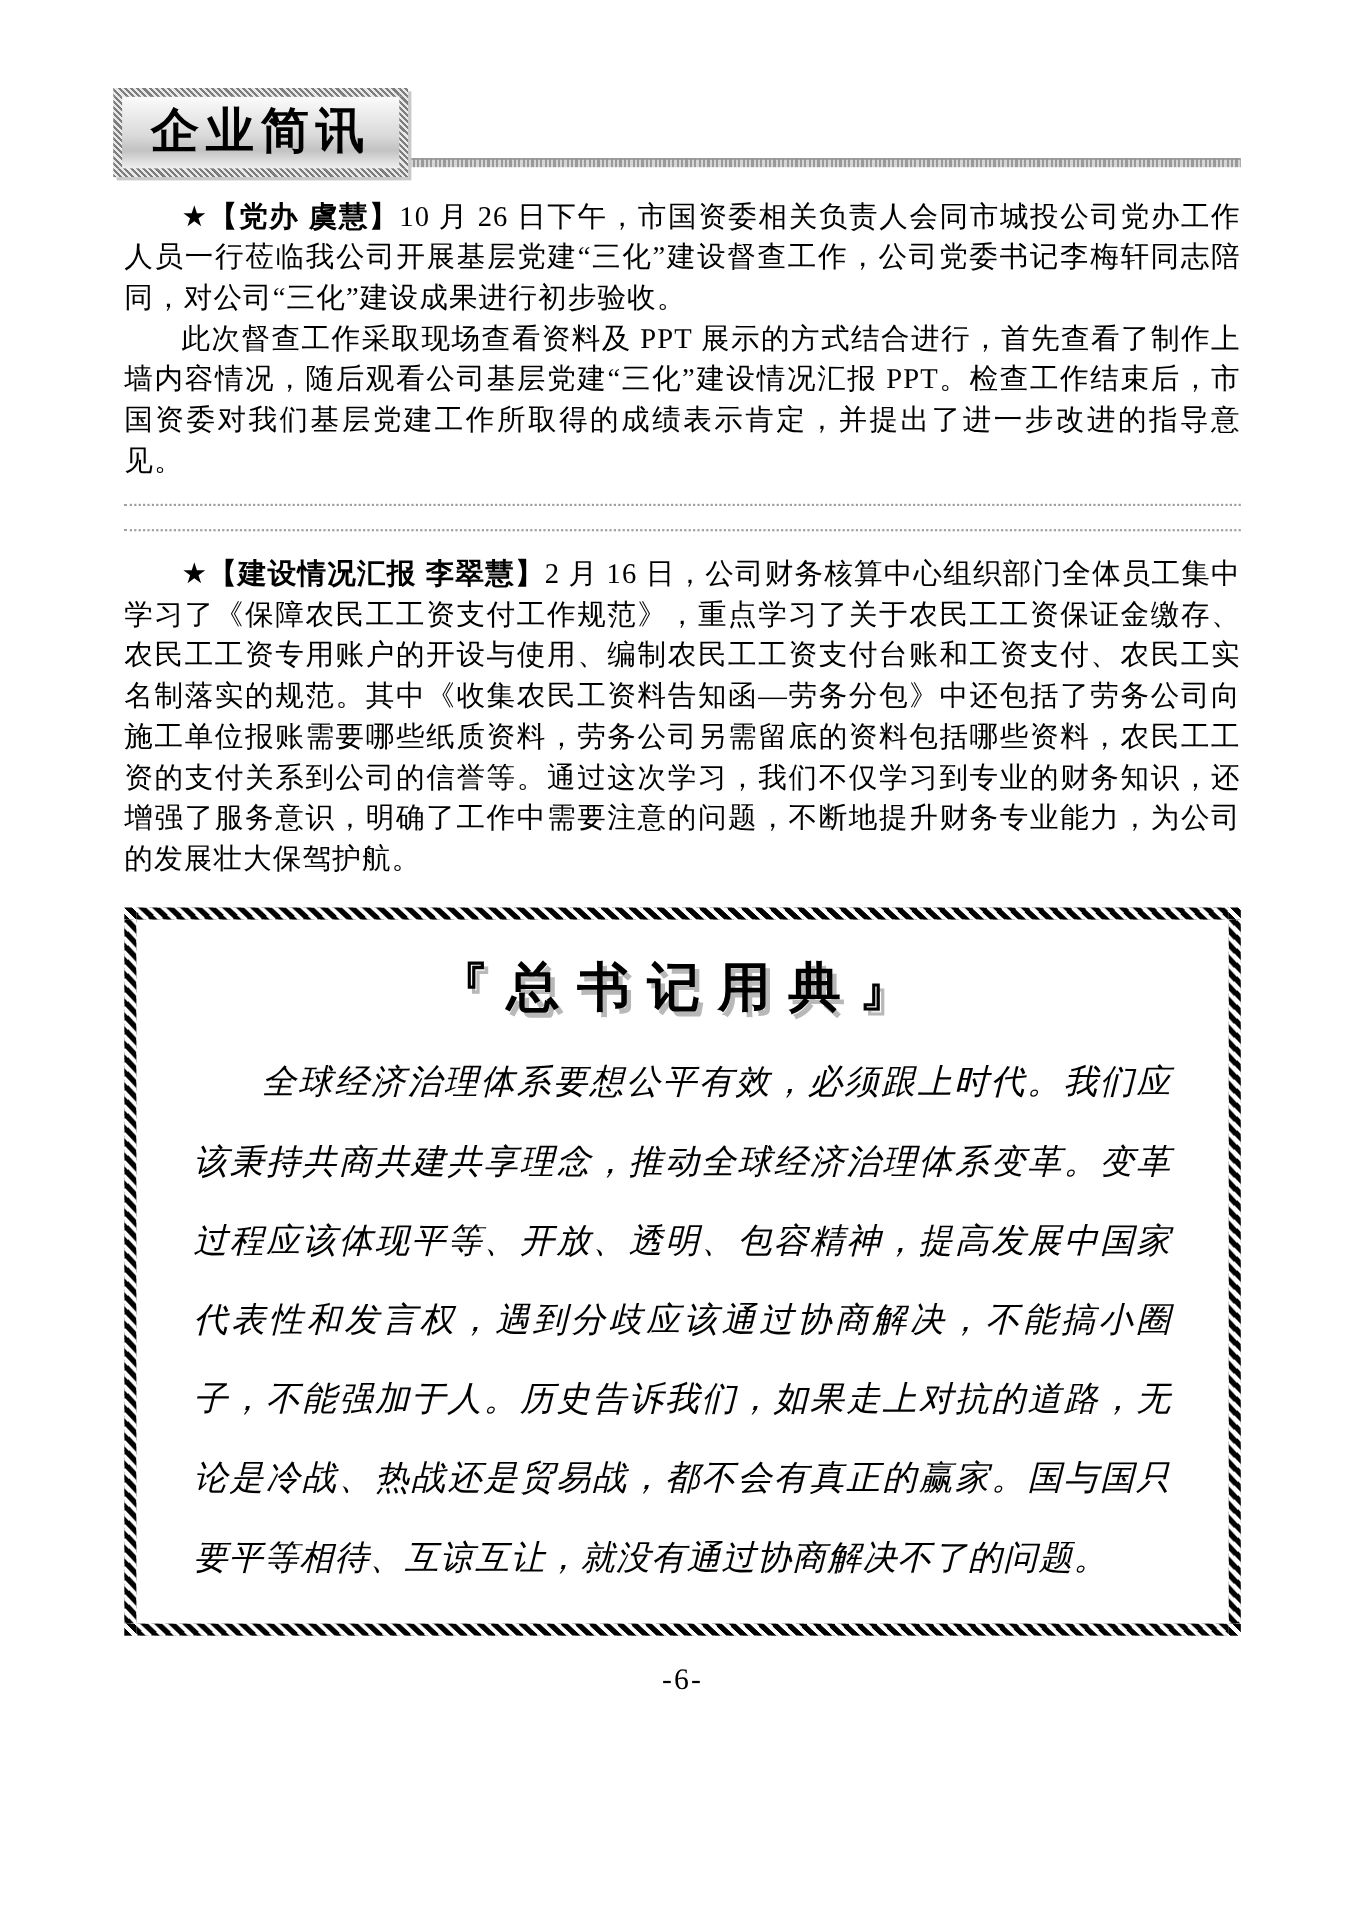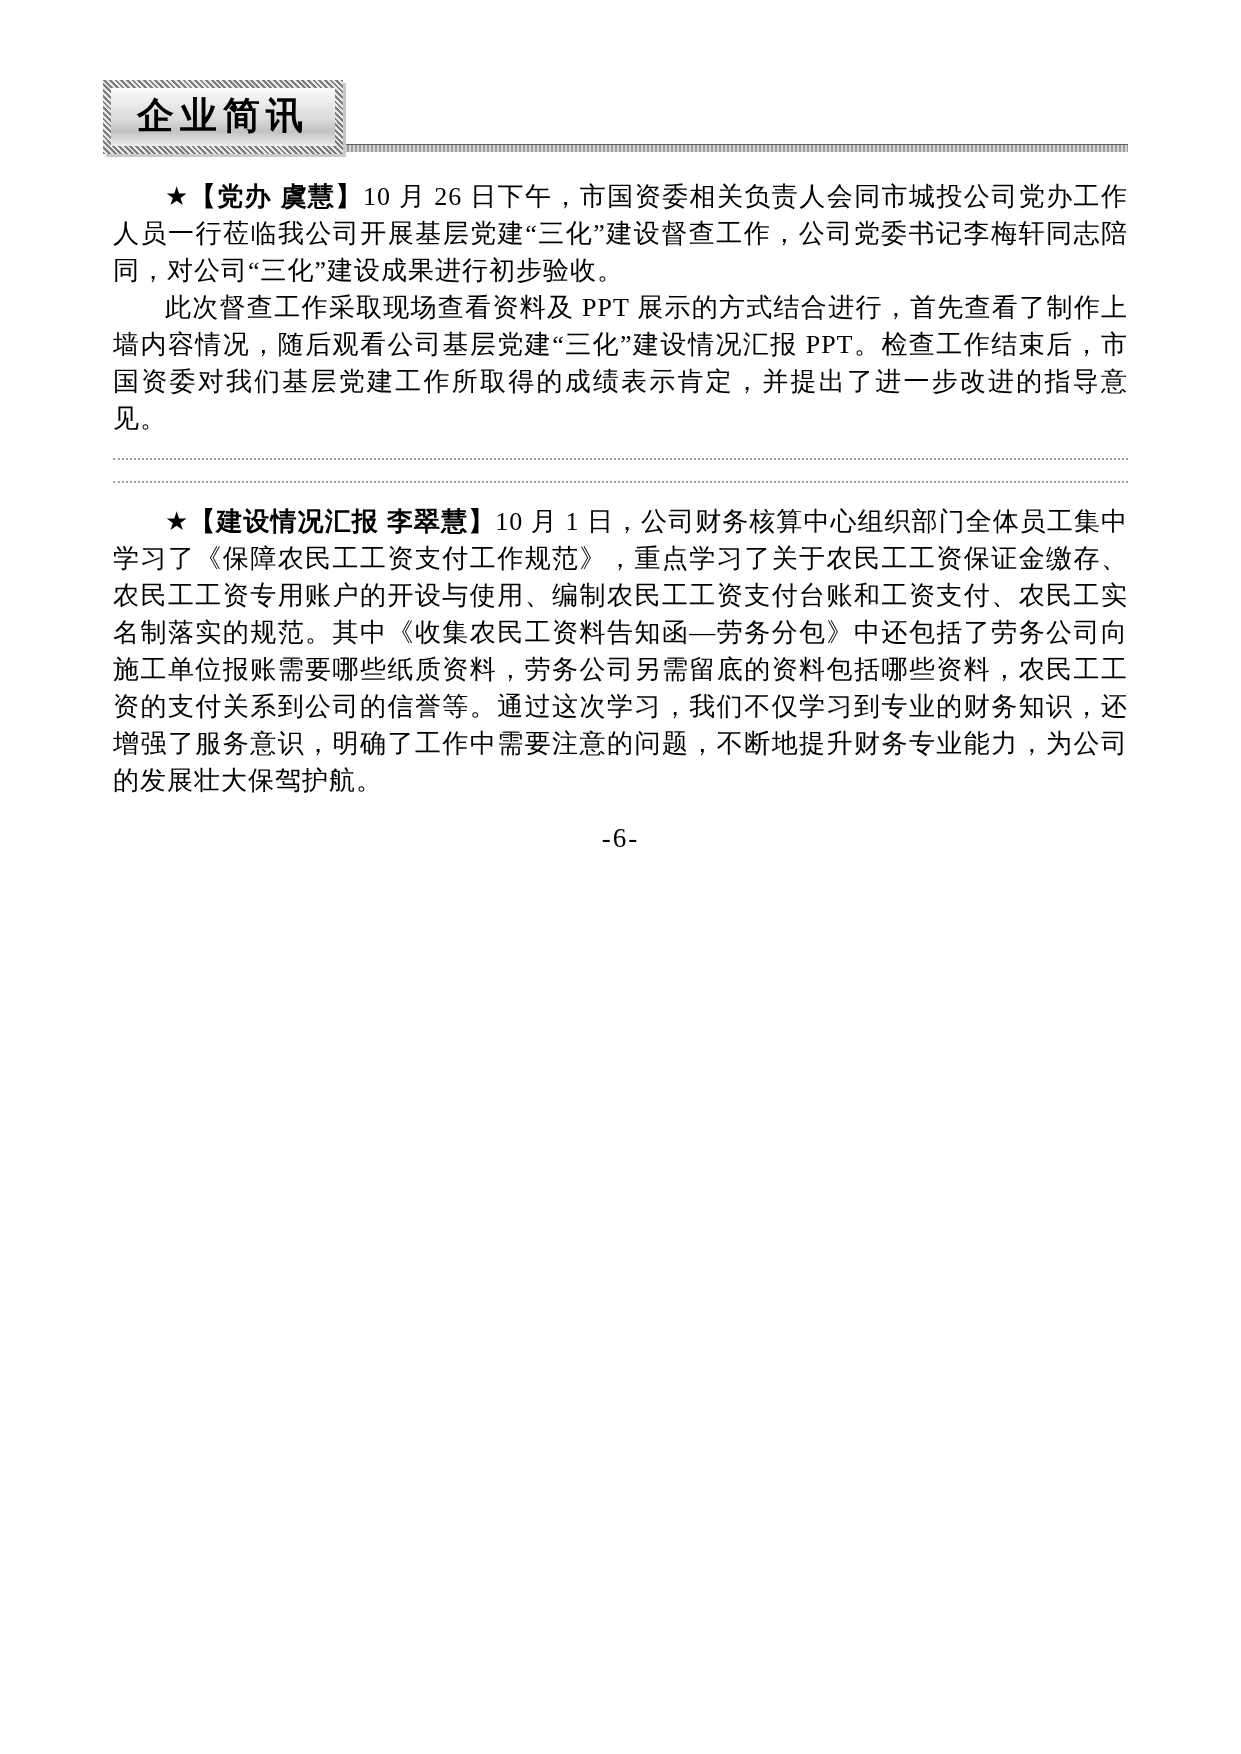--- a/index.html
+++ b/index.html
@@ -36,7 +36,7 @@
     box-shadow: 3px 3px 0 #c9c9c9;
     font-family: "Liberation Sans", "DejaVu Sans", sans-serif;
     font-weight: 700;
-    font-size: 37px;
+    font-size: 44px;
     letter-spacing: 6px;
     line-height: 1.1;
   }

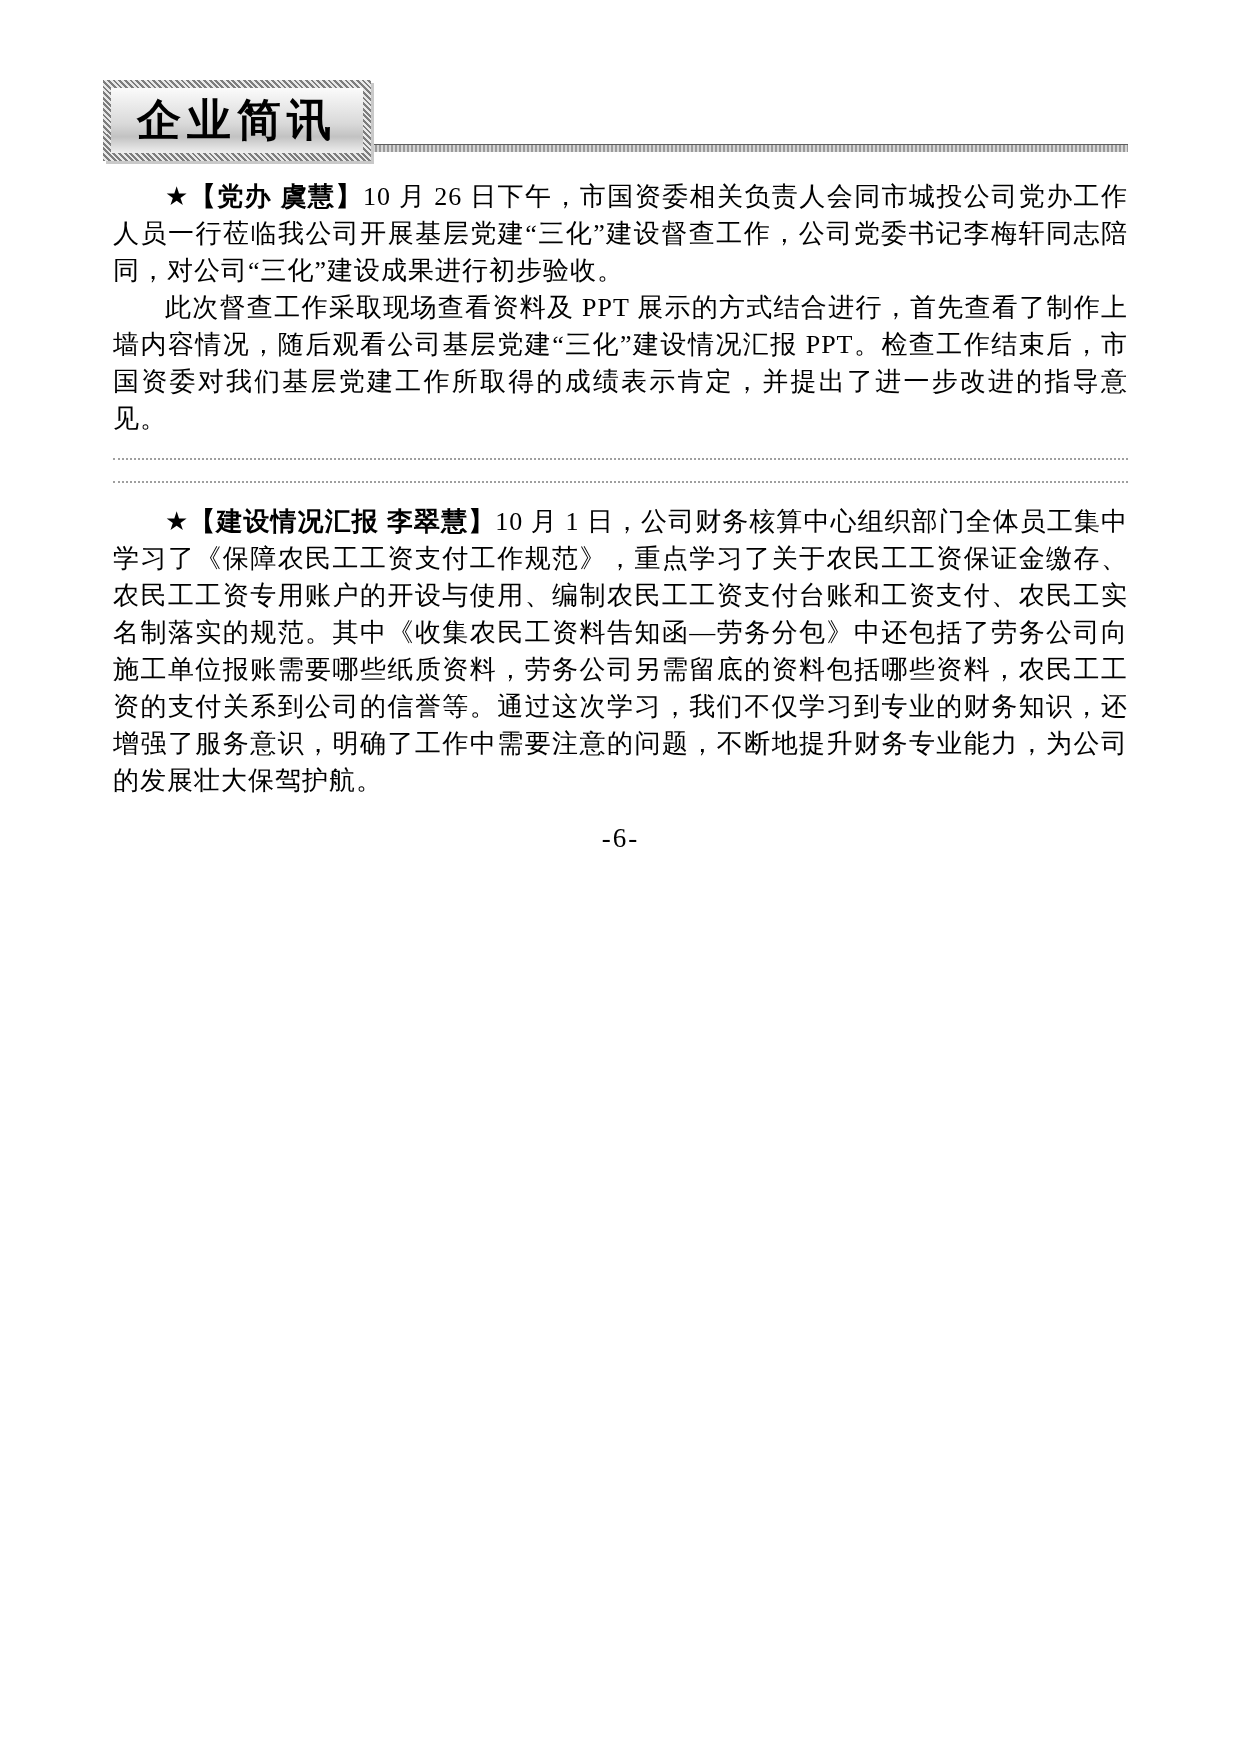--- a/index.html
+++ b/index.html
@@ -117,7 +117,7 @@
   <div class="divider"></div>
 
   <div class="news-item">
-    <p class="para"><span class="lead">★【建设情况汇报 李翠慧】</span><span>10 月 1 日，公司财务核算中心组织部门全体员工集中学习了《保障农民工工资支付工作规范》，重点学习了关于农民工工资保证金缴存、农民工工资专用账户的开设与使用、编制农民工工资支付台账和工资支付、农民工实名制落实的规范。其中《收集农民工资料告知函—劳务分包》中还包括了劳务公司向施工单位报账需要哪些纸质资料，劳务公司另需留底的资料包括哪些资料，农民工工资的支付关系到公司的信誉等。通过这次学习，我们不仅学习到专业的财务知识，还增强了服务意识，明确了工作中需要注意的问题，不断地提升财务专业能力，为公司的发展壮大保驾护航。</span></p>
+    <p class="para"><span class="lead">★【建设情况汇报 李翠慧】</span><span>2 月 16 日，公司财务核算中心组织部门全体员工集中学习了《保障农民工工资支付工作规范》，重点学习了关于农民工工资保证金缴存、农民工工资专用账户的开设与使用、编制农民工工资支付台账和工资支付、农民工实名制落实的规范。其中《收集农民工资料告知函—劳务分包》中还包括了劳务公司向施工单位报账需要哪些纸质资料，劳务公司另需留底的资料包括哪些资料，农民工工资的支付关系到公司的信誉等。通过这次学习，我们不仅学习到专业的财务知识，还增强了服务意识，明确了工作中需要注意的问题，不断地提升财务专业能力，为公司的发展壮大保驾护航。</span></p>
   </div>
 
 

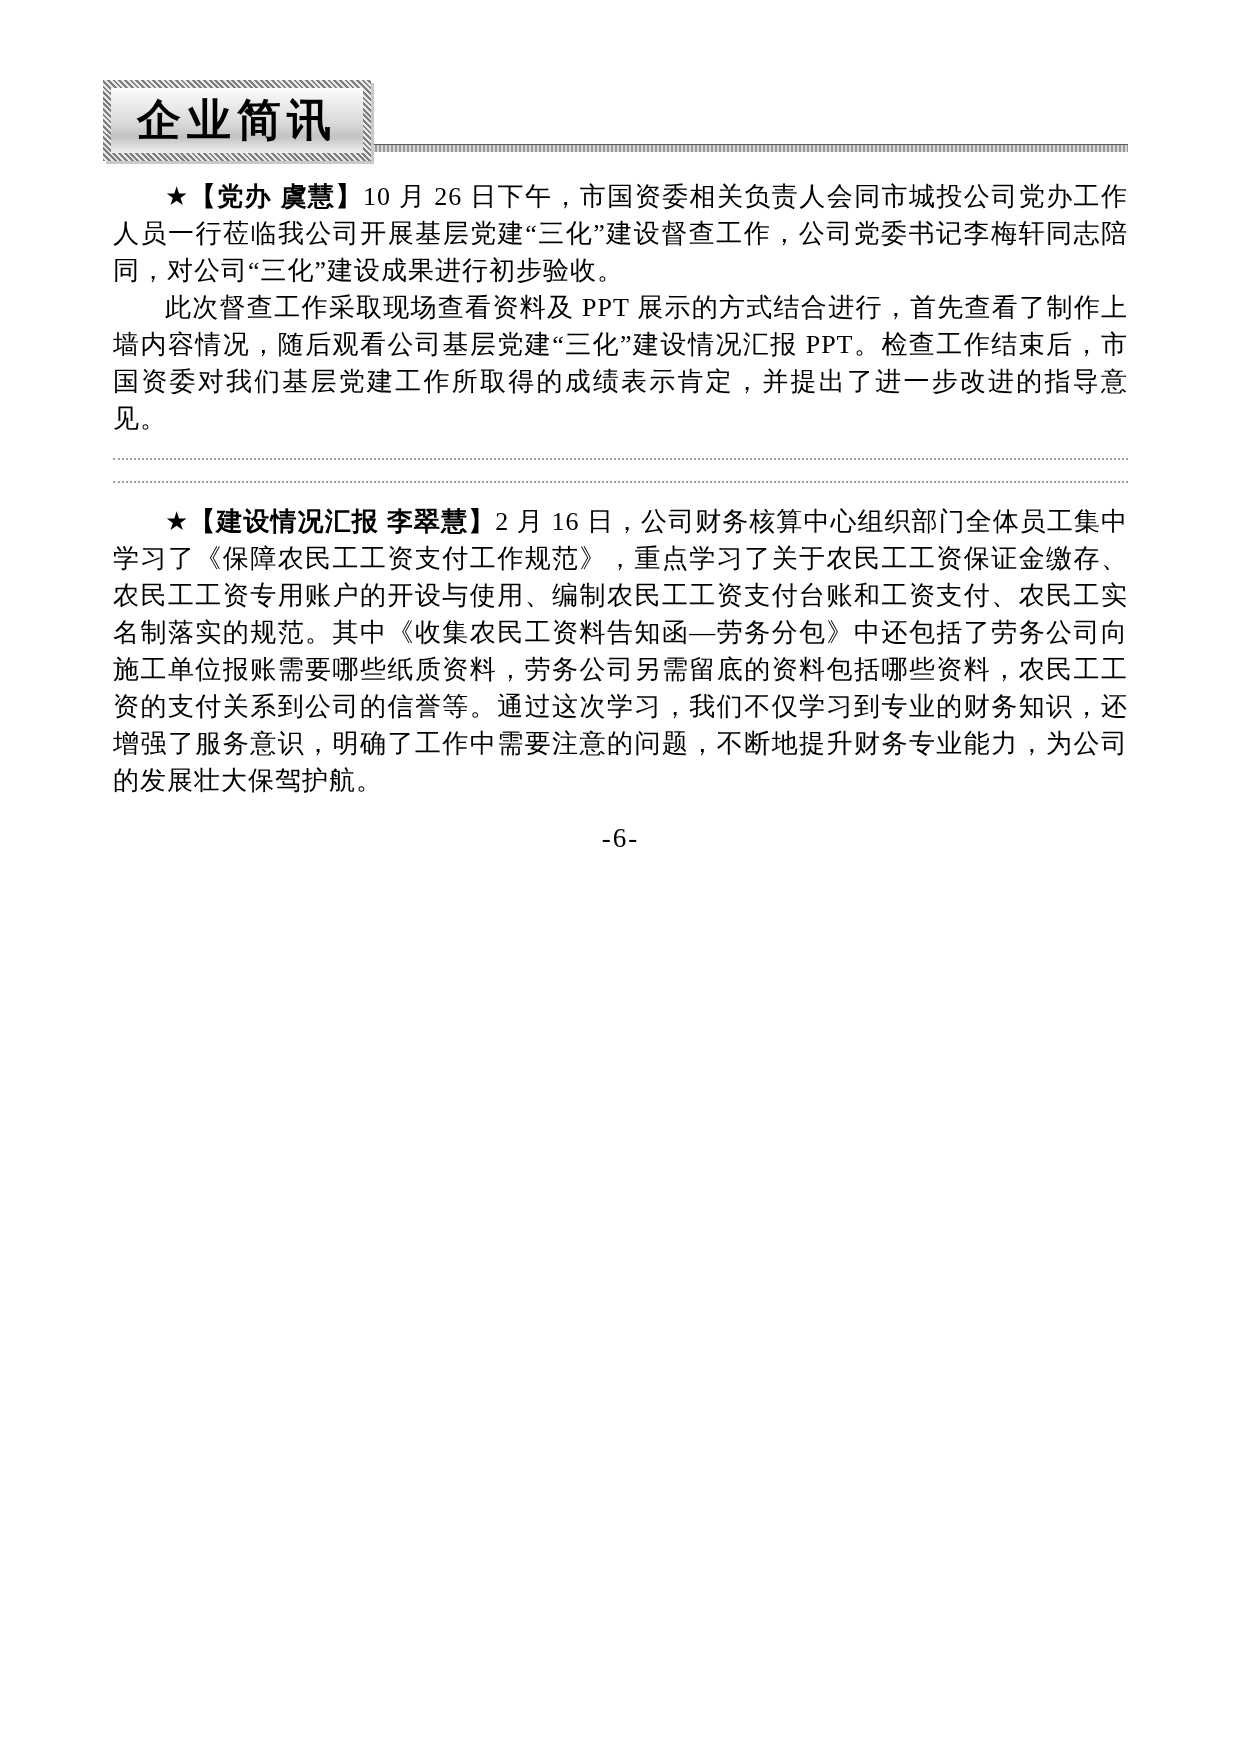--- a/index.html
+++ b/index.html
@@ -120,6 +120,10 @@
     <p class="para"><span class="lead">★【建设情况汇报 李翠慧】</span><span>2 月 16 日，公司财务核算中心组织部门全体员工集中学习了《保障农民工工资支付工作规范》，重点学习了关于农民工工资保证金缴存、农民工工资专用账户的开设与使用、编制农民工工资支付台账和工资支付、农民工实名制落实的规范。其中《收集农民工资料告知函—劳务分包》中还包括了劳务公司向施工单位报账需要哪些纸质资料，劳务公司另需留底的资料包括哪些资料，农民工工资的支付关系到公司的信誉等。通过这次学习，我们不仅学习到专业的财务知识，还增强了服务意识，明确了工作中需要注意的问题，不断地提升财务专业能力，为公司的发展壮大保驾护航。</span></p>
   </div>
 
+  <div class="quote-box">
+    <div class="quote-title">『总书记用典』</div>
+    <p class="quote-body">全球经济治理体系要想公平有效，必须跟上时代。我们应该秉持共商共建共享理念，推动全球经济治理体系变革。变革过程应该体现平等、开放、透明、包容精神，提高发展中国家代表性和发言权，遇到分歧应该通过协商解决，不能搞小圈子，不能强加于人。历史告诉我们，如果走上对抗的道路，无论是冷战、热战还是贸易战，都不会有真正的赢家。国与国只要平等相待、互谅互让，就没有通过协商解决不了的问题。</p>
+  </div>
 
   <div class="page-number">-6-</div>
 

